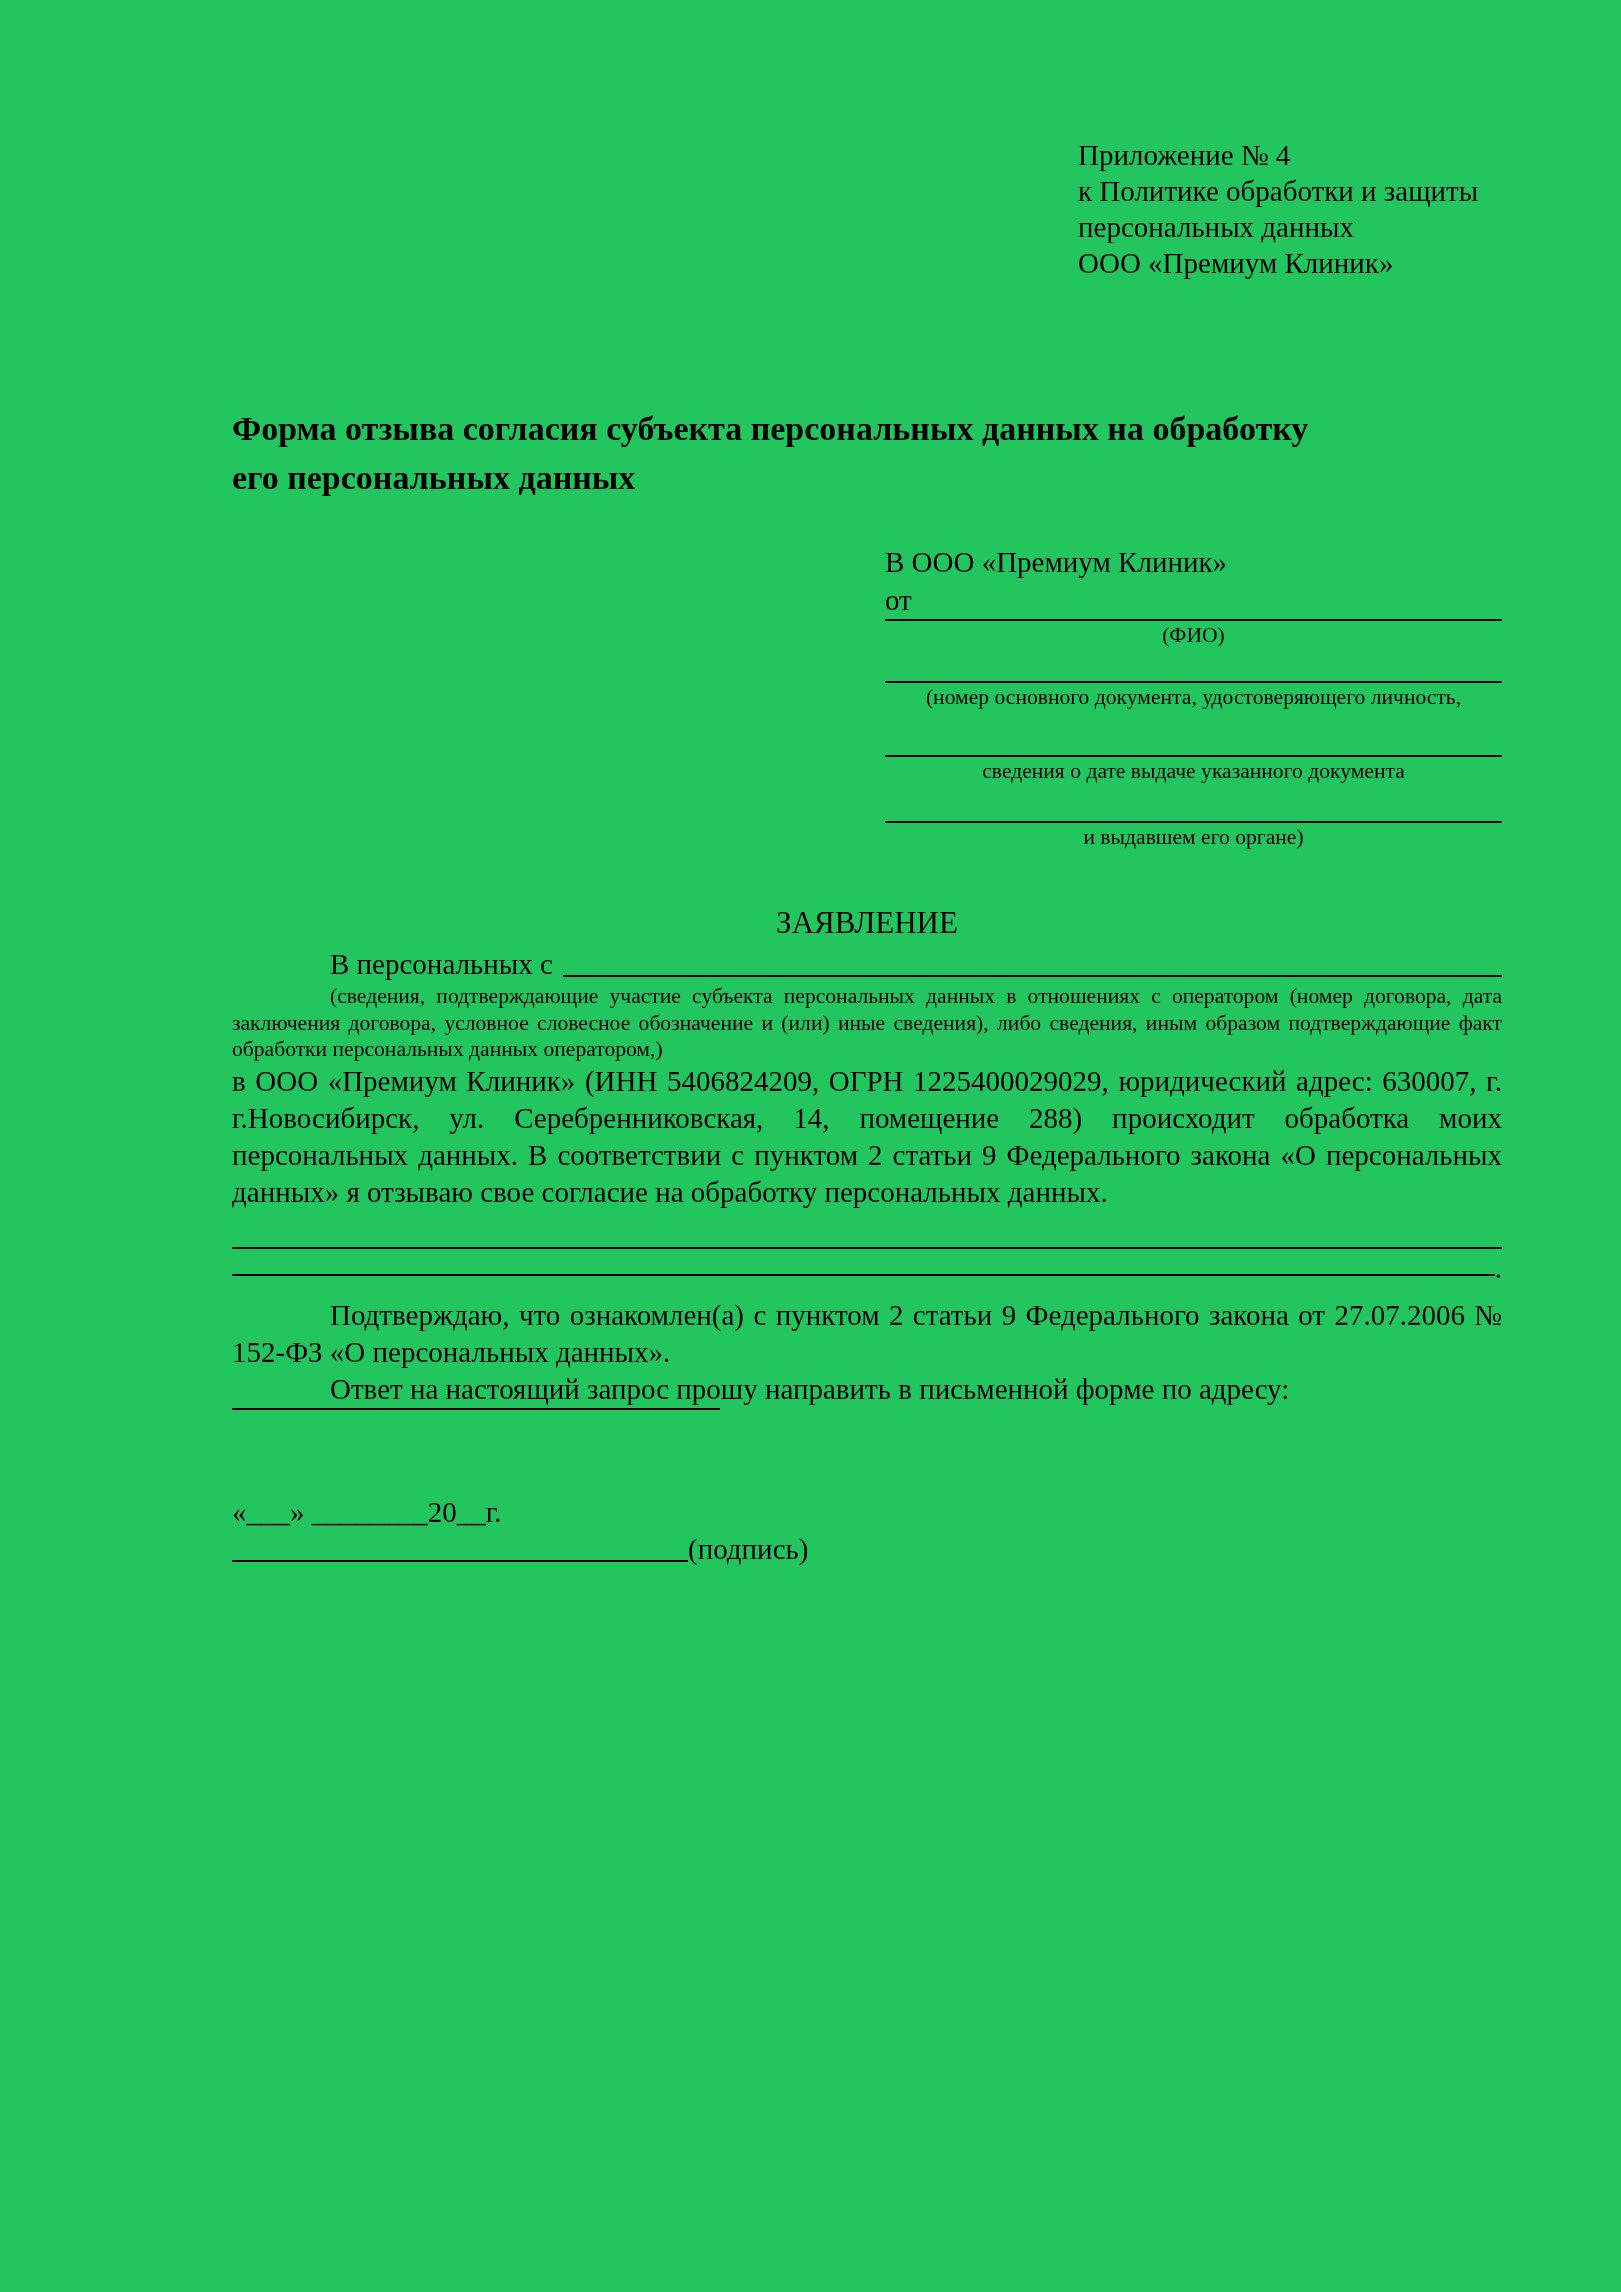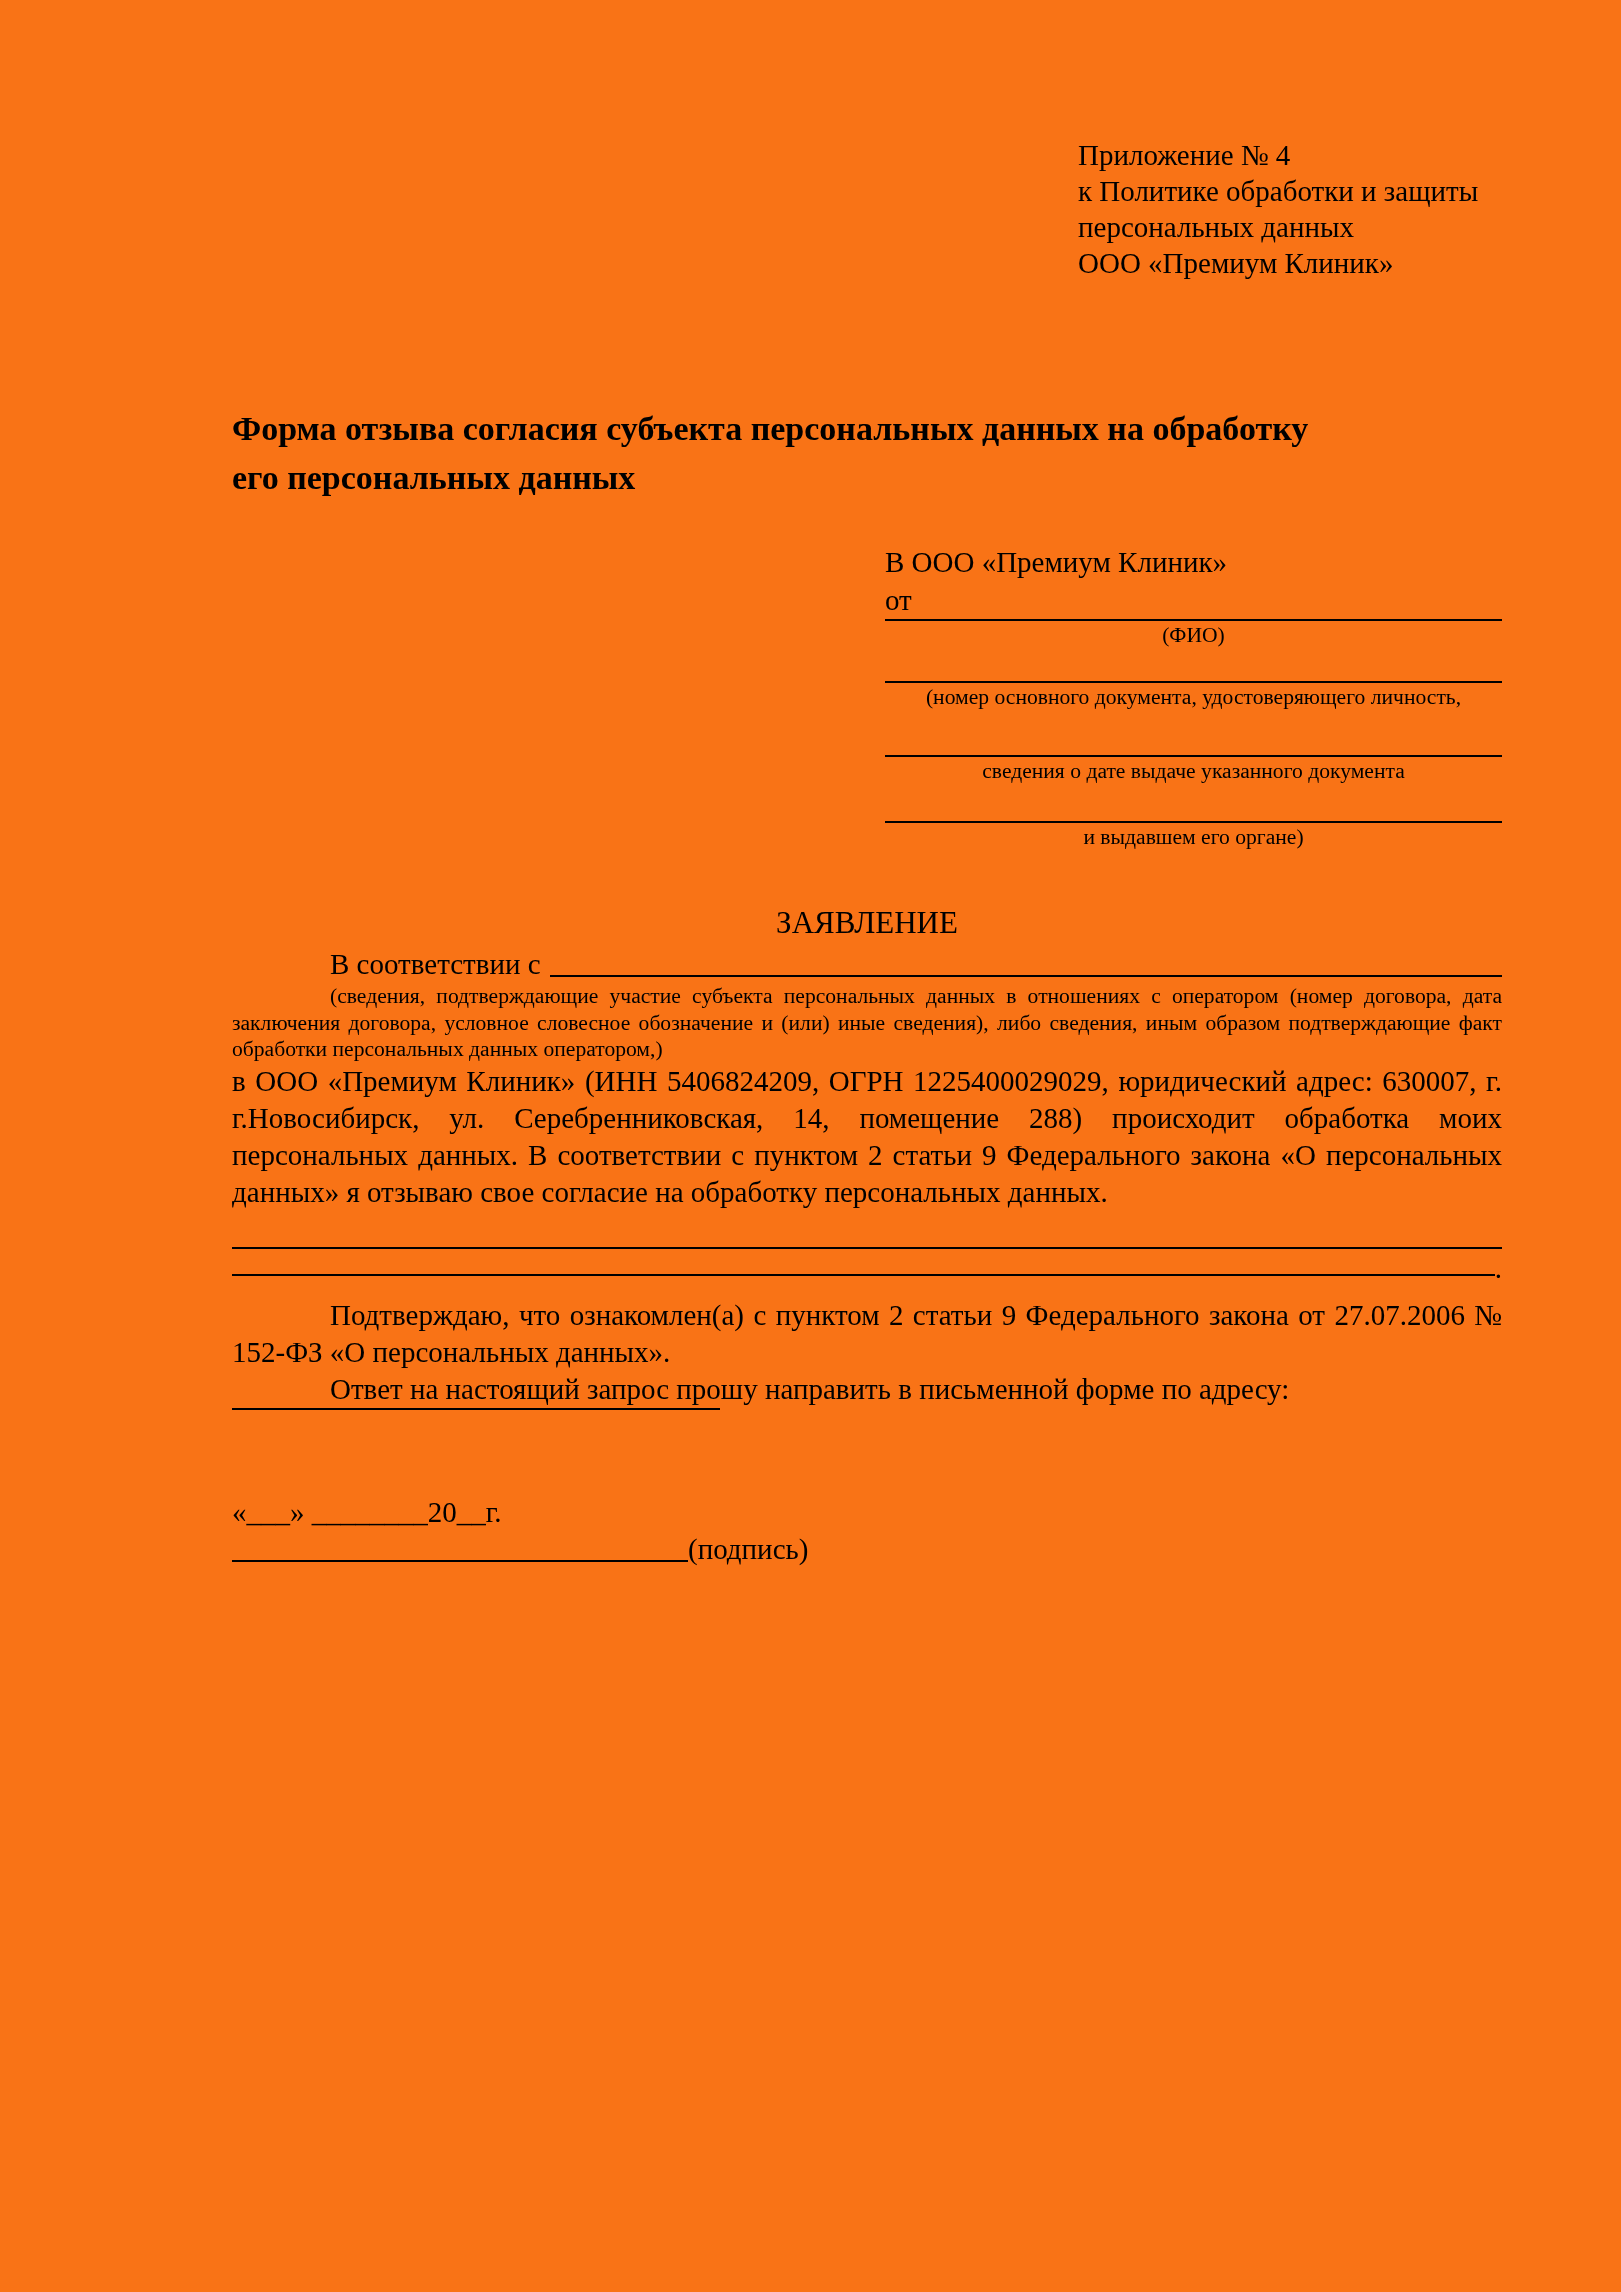--- a/index.html
+++ b/index.html
@@ -11,7 +11,7 @@
     position: relative;
     width: 1621px;
     height: 2293px;
-    background: #f97316;
+    background: #22c55e;
     color: #000000;
     font-family: "Liberation Serif", "DejaVu Serif", serif;
     box-sizing: border-box;

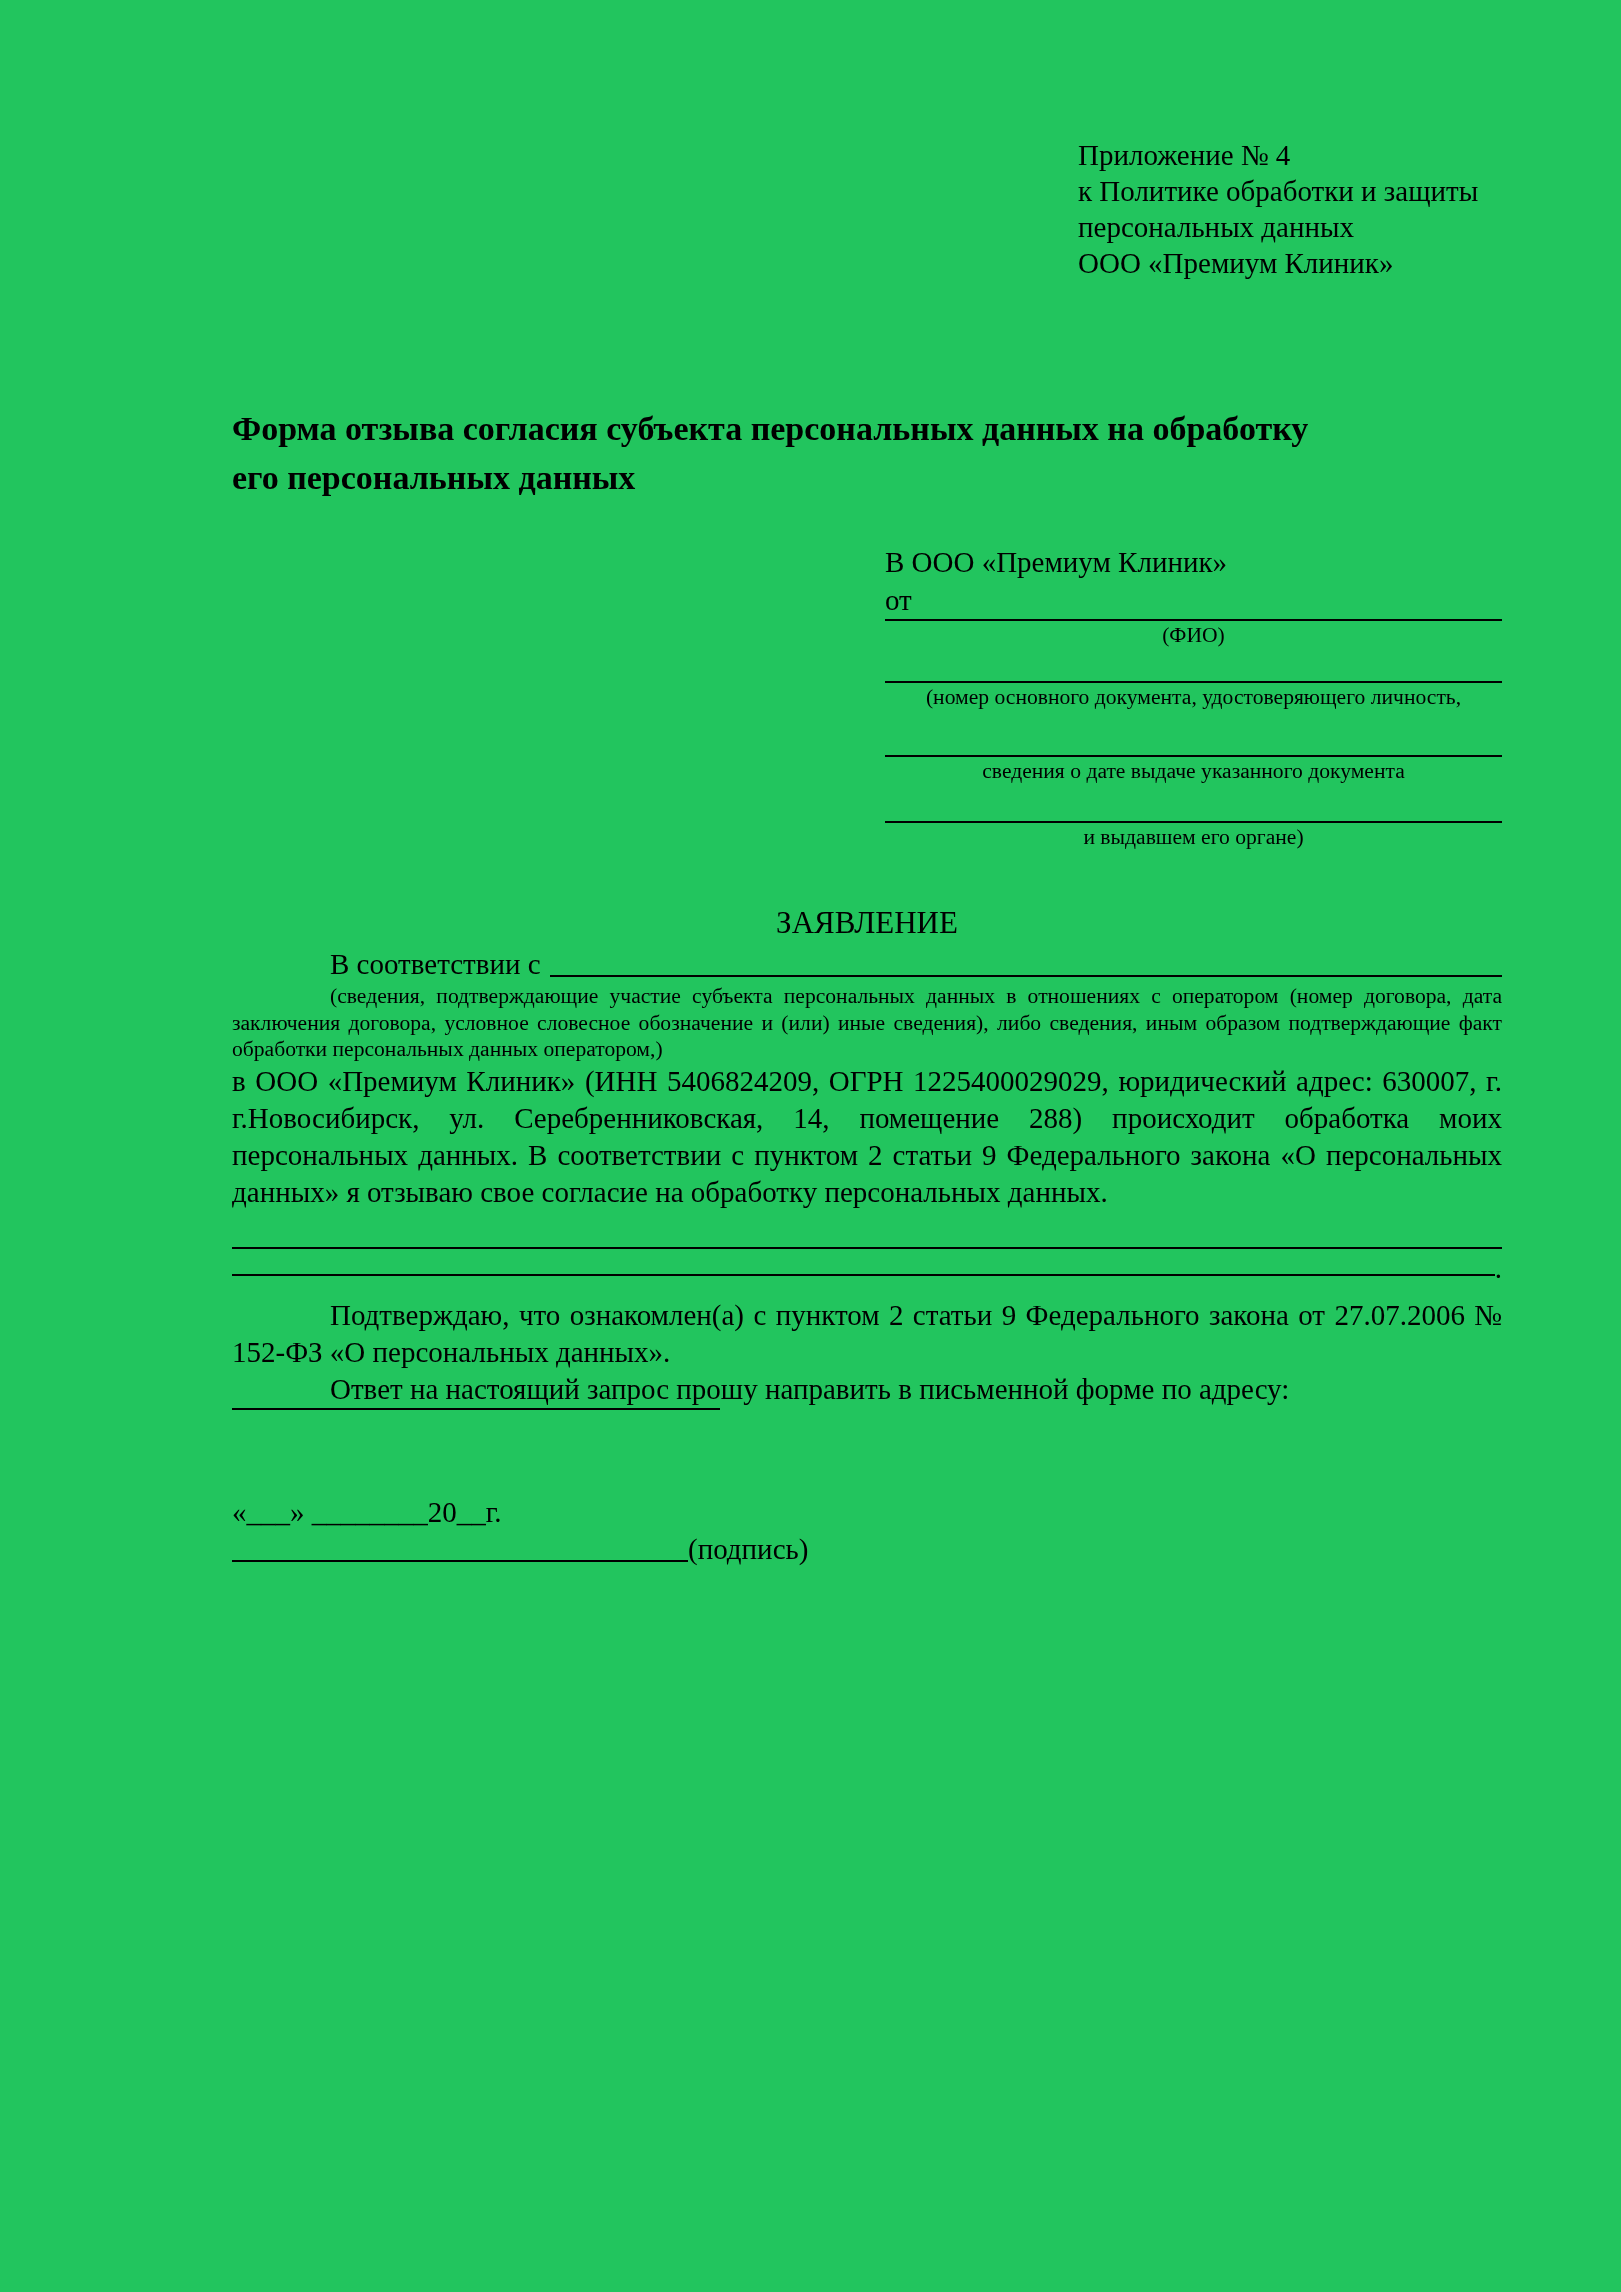--- a/index.html
+++ b/index.html
@@ -167,7 +167,7 @@
   <div class="stmt-heading">ЗАЯВЛЕНИЕ</div>
 
   <div class="row base-row">
-    <span class="basis-label indent">В соответствии с</span>
+    <span class="basis-label indent">В персональных с</span>
     <span class="fill"></span>
   </div>
 

